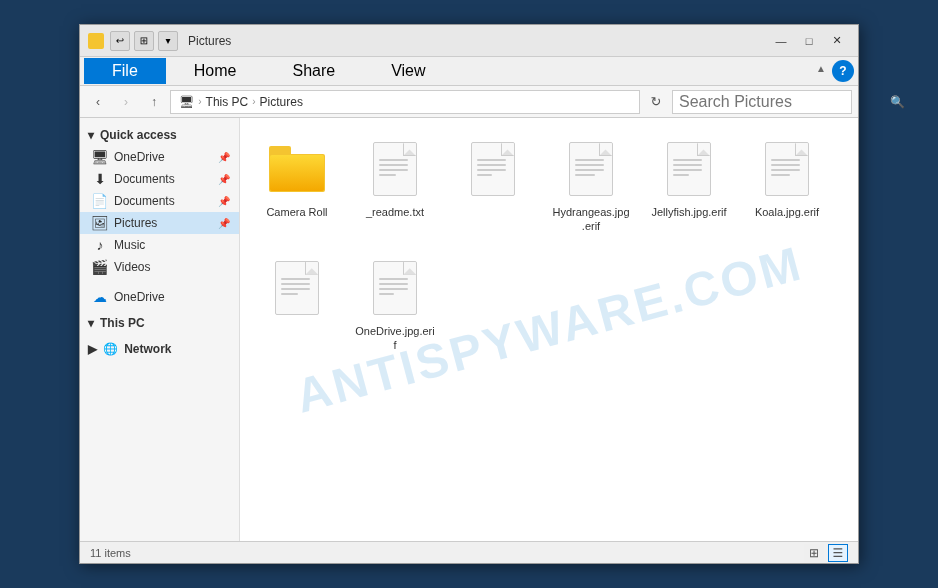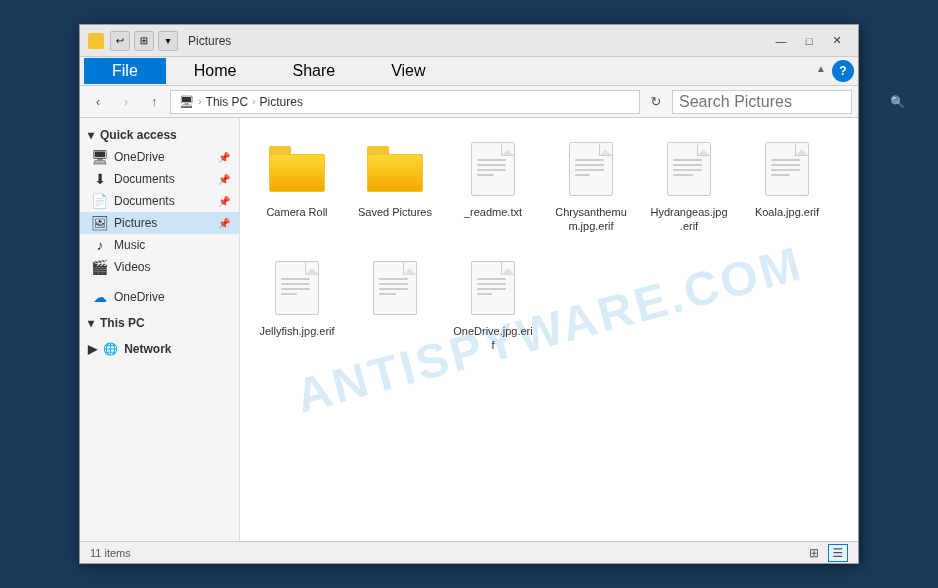--- a/index.html
+++ b/index.html
@@ -533,16 +533,6 @@
             <span class="file-name">Camera Roll</span>
           </div>
 
-          <div class="file-item">
-            <div class="file-icon">
-              <div class="folder-icon">
-                <div class="folder-tab"></div>
-                <div class="folder-body"></div>
-                <div class="folder-body-inner"></div>
-              </div>
-            </div>
-            <span class="file-name">Saved Pictures</span>
-          </div>
 
           <div class="file-item">
             <div class="file-icon">

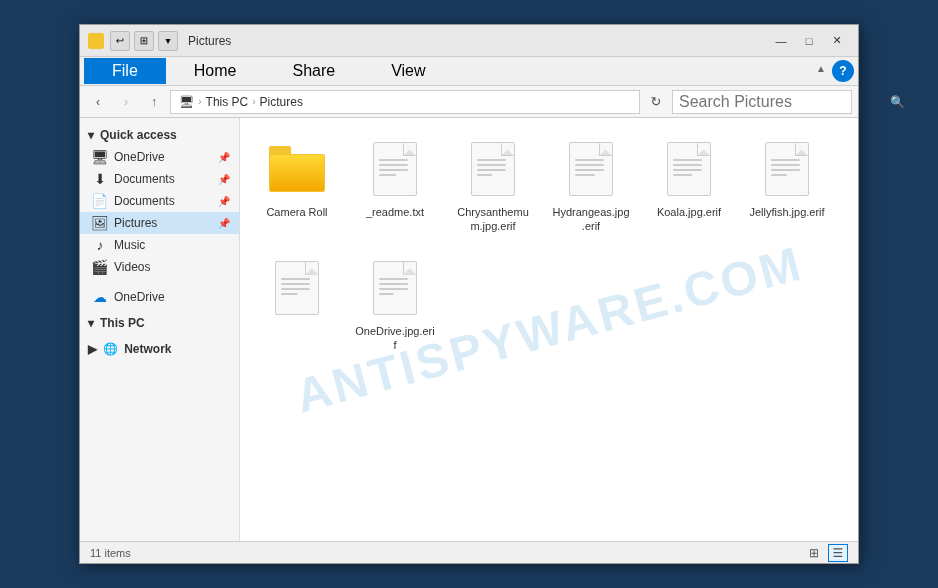--- a/index.html
+++ b/index.html
@@ -559,7 +559,6 @@
                 </div>
               </div>
             </div>
-            <span class="file-name">Chrysanthemum.jpg.erif</span>
           </div>
 
 

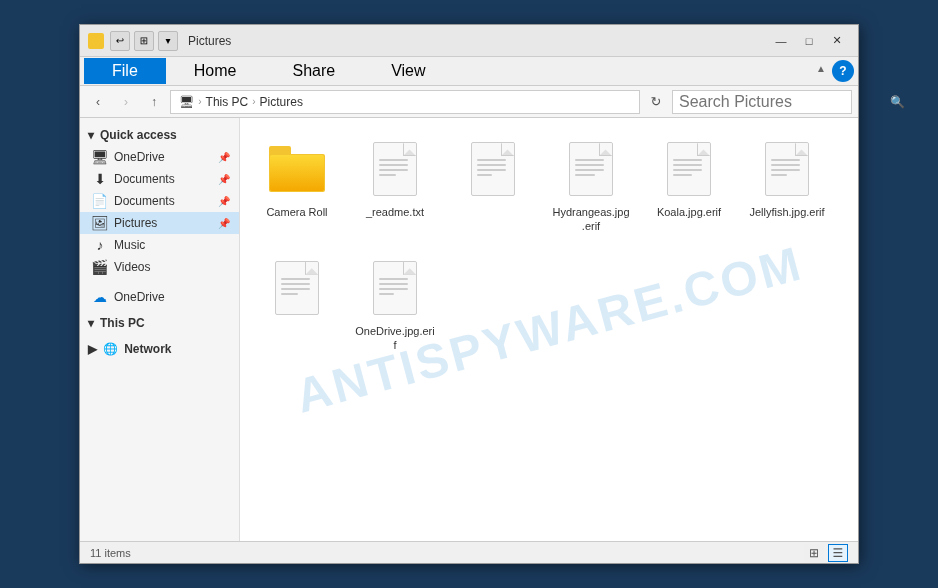--- a/index.html
+++ b/index.html
@@ -583,25 +583,25 @@
                   <div class="doc-line"></div>
                   <div class="doc-line"></div>
                   <div class="doc-line"></div>
+                  <div class="doc-line" style="width:55%"></div>
+                </div>
+              </div>
+            </div>
+            <span class="file-name">Jellyfish.jpg.erif</span>
+          </div>
+
+          <div class="file-item">
+            <div class="file-icon">
+              <div class="doc-icon">
+                <div class="doc-lines">
+                  <div class="doc-line"></div>
+                  <div class="doc-line"></div>
+                  <div class="doc-line"></div>
                   <div class="doc-line" style="width:65%"></div>
                 </div>
               </div>
             </div>
             <span class="file-name">Koala.jpg.erif</span>
-          </div>
-
-          <div class="file-item">
-            <div class="file-icon">
-              <div class="doc-icon">
-                <div class="doc-lines">
-                  <div class="doc-line"></div>
-                  <div class="doc-line"></div>
-                  <div class="doc-line"></div>
-                  <div class="doc-line" style="width:55%"></div>
-                </div>
-              </div>
-            </div>
-            <span class="file-name">Jellyfish.jpg.erif</span>
           </div>
 
           <div class="file-item">

